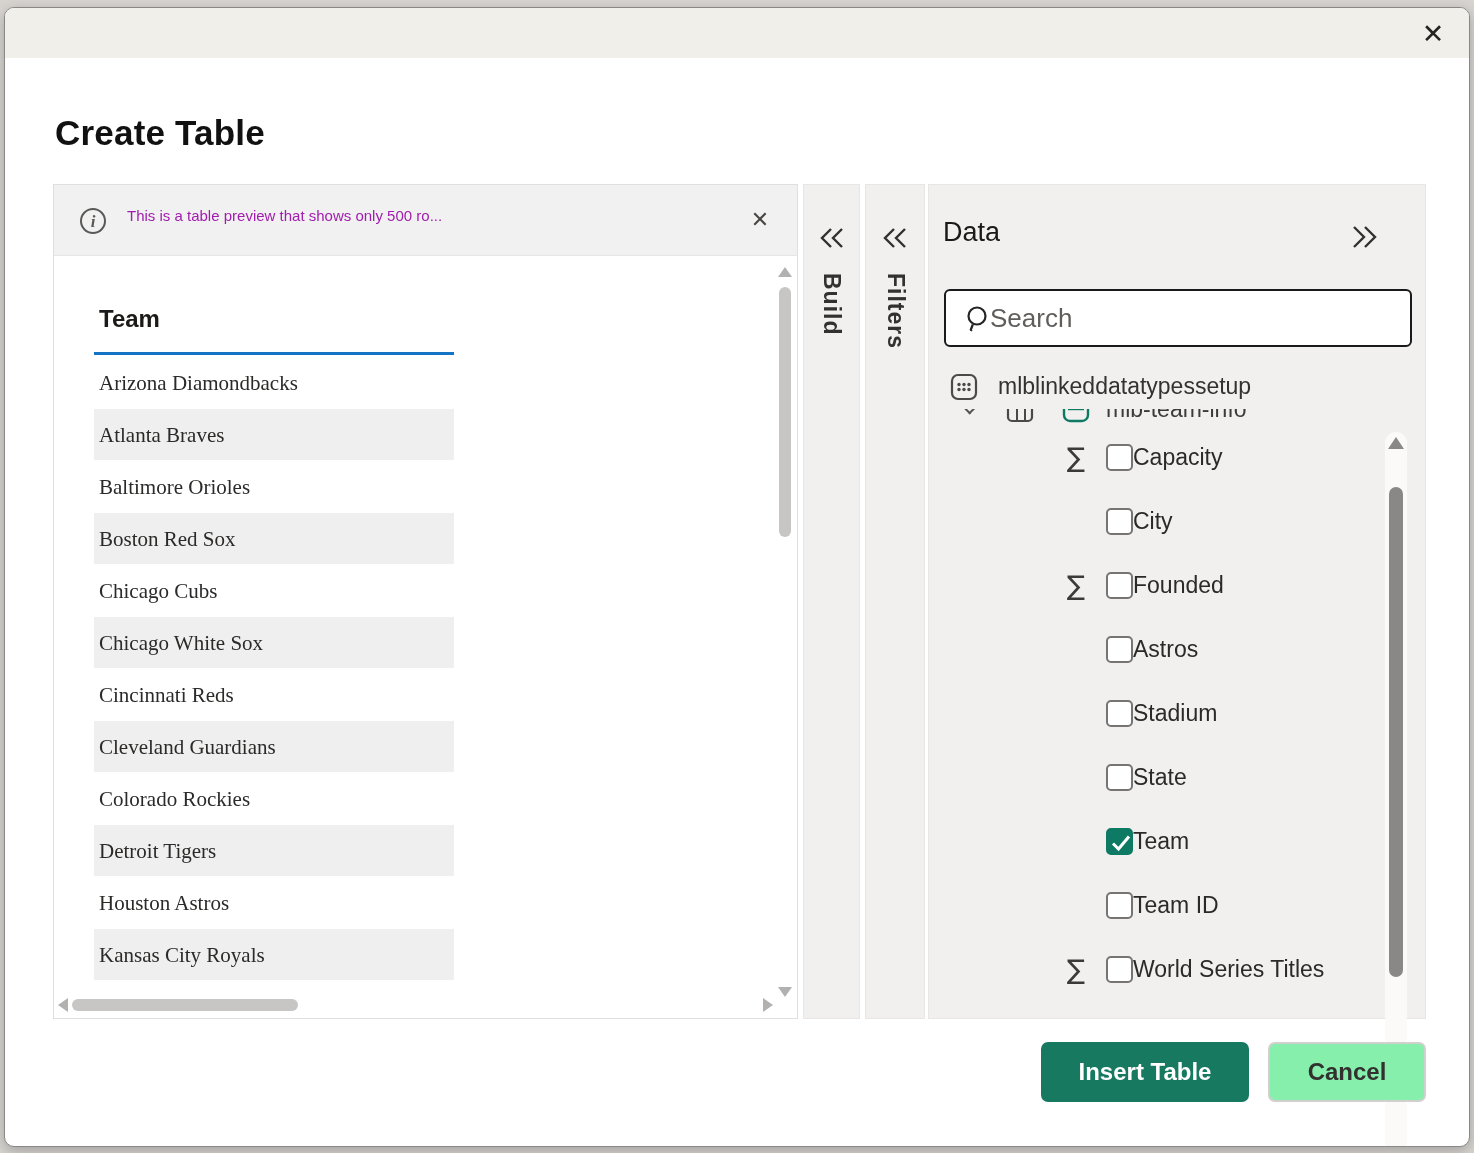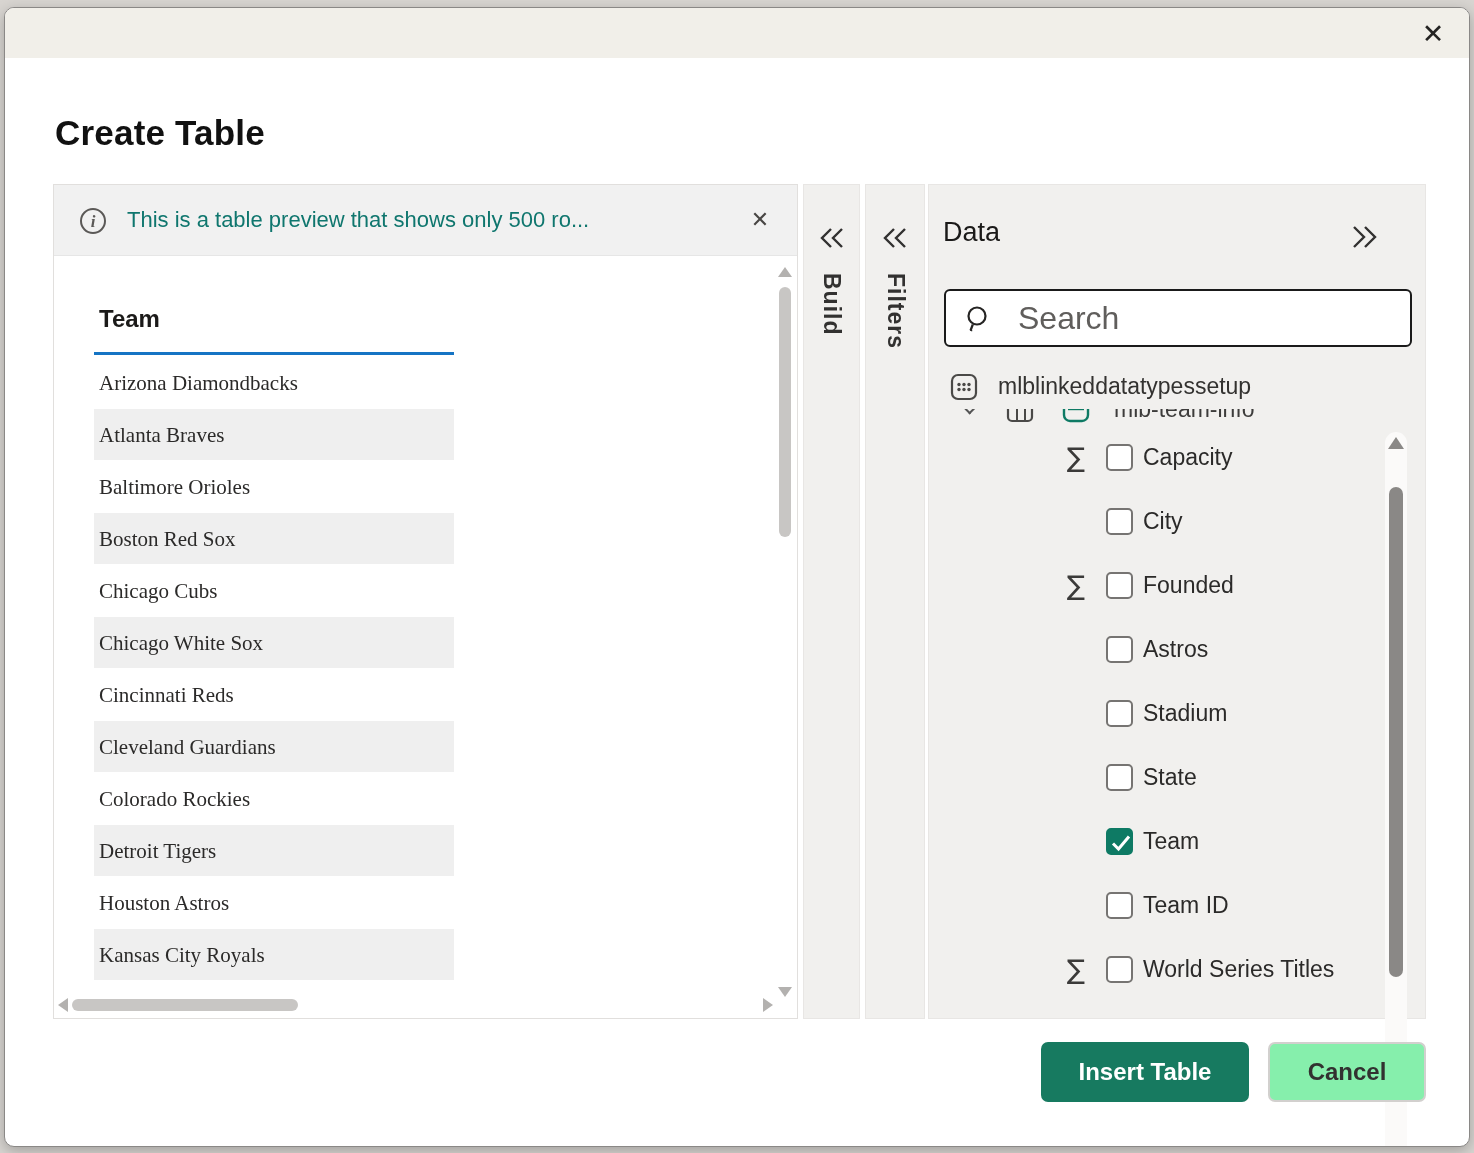--- a/index.html
+++ b/index.html
@@ -25,7 +25,7 @@
   .info-icon { position:absolute; left:26px; top:23px; width:26px; height:26px; border:2px solid #5b5957;
                border-radius:50%; color:#5b5957; font-size:17px; line-height:23px; text-align:center;
                font-family:"Liberation Serif",serif; font-style:italic; font-weight:700; }
-  .banner-text { position:absolute; left:73px; top:22px; font-size:22px; color:#0f766e; }
+  .banner-text { position:absolute; left:73px; top:22px; font-size:15px; color:#a21caf; }
   .banner-close { position:absolute; right:22px; top:20px; width:30px; height:30px; border:none; background:transparent;
                   font-size:22px; color:#484644; cursor:pointer; }
 

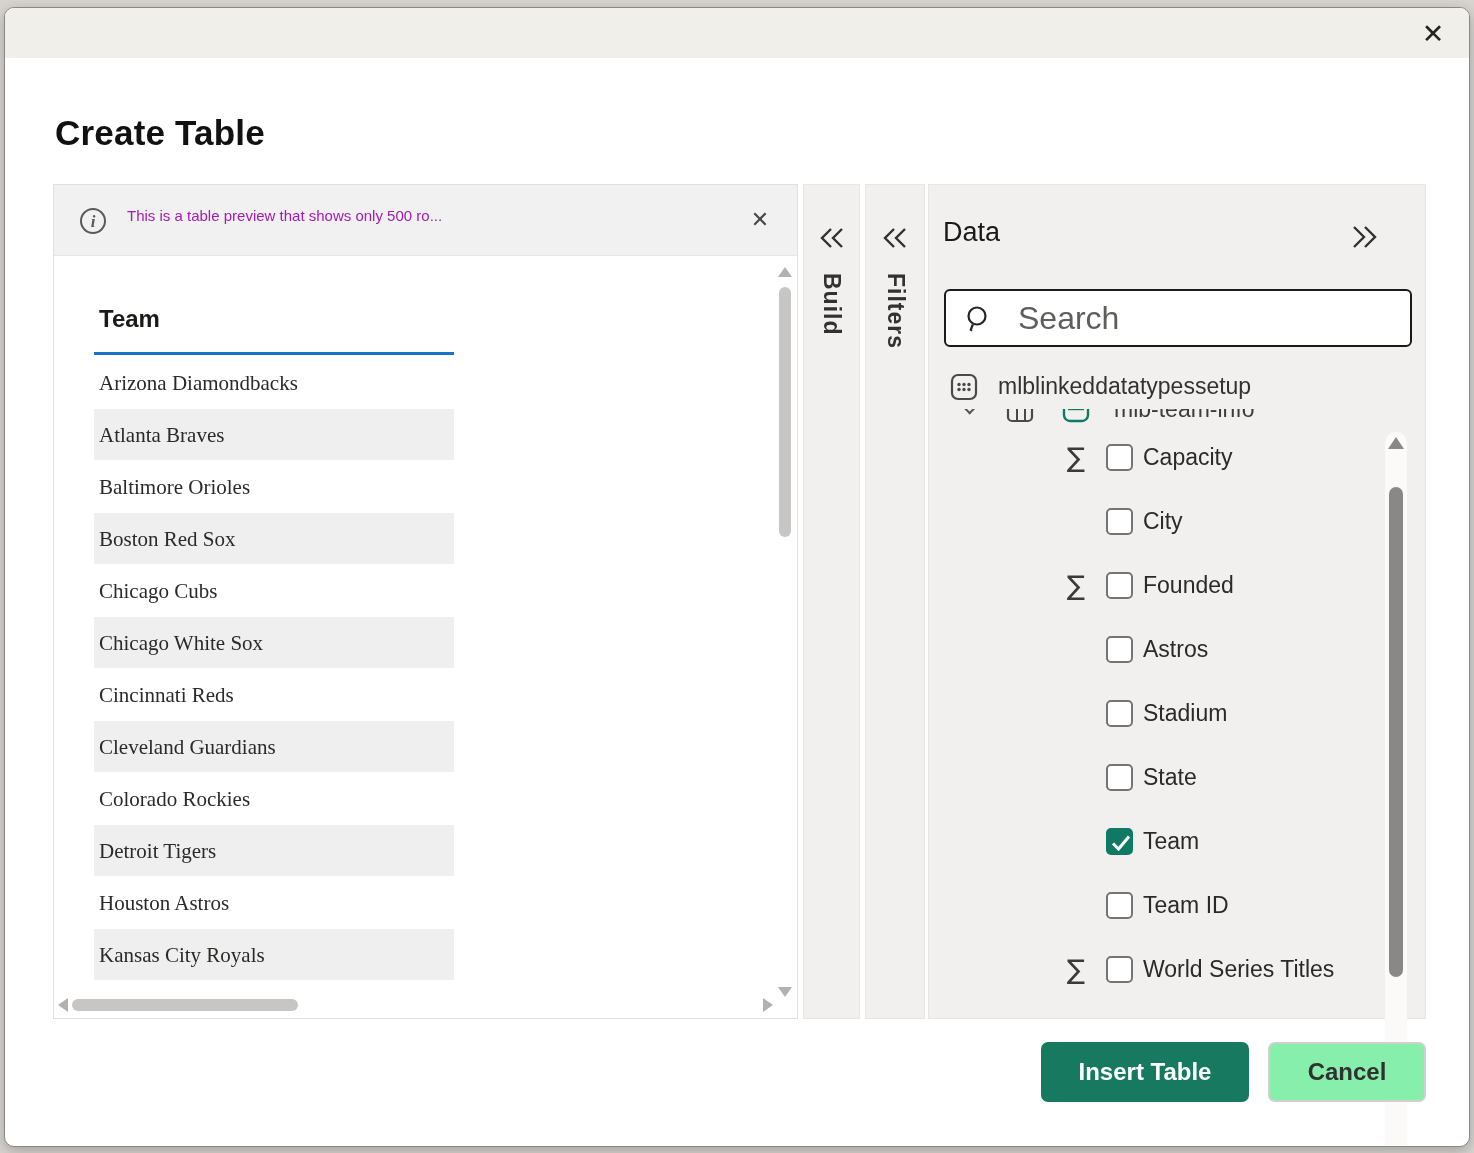--- a/index.html
+++ b/index.html
@@ -66,8 +66,8 @@
   .search-box { position:absolute; left:15px; top:104px; width:468px; height:58px; background:#fff;
                 border:2px solid #1a1a1a; border-radius:6px; }
   .search-box svg { position:absolute; left:18px; top:13px; }
-  .search-input { position:absolute; left:72px; top:2px; width:395px; height:50px; border:none; outline:none;
-                  font-size:32px; color:#252423; background:transparent; font-family:inherit; }
+  .search-input { position:absolute; left:44px; top:2px; width:395px; height:50px; border:none; outline:none;
+                  font-size:26px; color:#252423; background:transparent; font-family:inherit; }
   .search-input::placeholder { color:#605e5c; }
 
   .source-row { position:absolute; left:21px; top:188px; height:34px; display:flex; align-items:flex-start; }

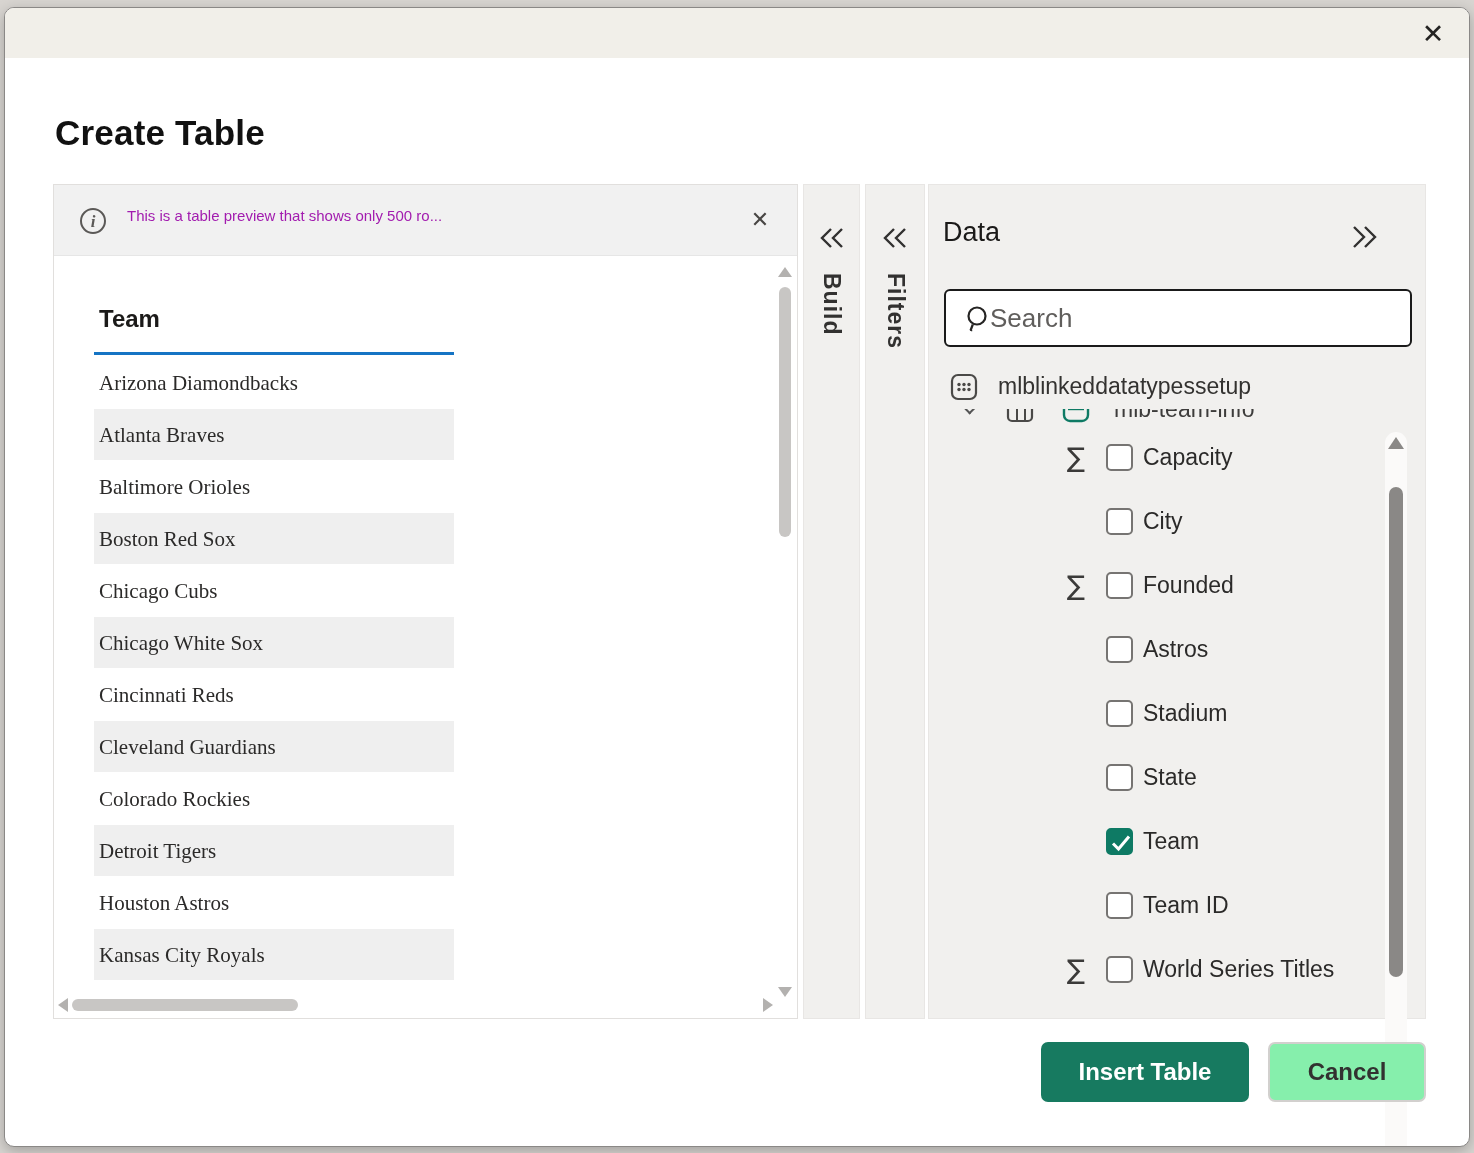--- a/index.html
+++ b/index.html
@@ -79,7 +79,7 @@
                 transform:rotate(-45deg) translateY(-4px); }
   .clip-ic1 { margin-left:28px; }
   .clip-ic2 { margin-left:28px; }
-  .clipped-inner .label { margin-left:24px; font-size:23px; color:#3d3c3b; }
+  .clipped-inner .label { margin-left:16px; font-size:23px; color:#3d3c3b; }
 
   .field-list { position:absolute; left:0; top:240px; right:0; }
   .field-row { height:64px; display:flex; align-items:center; }

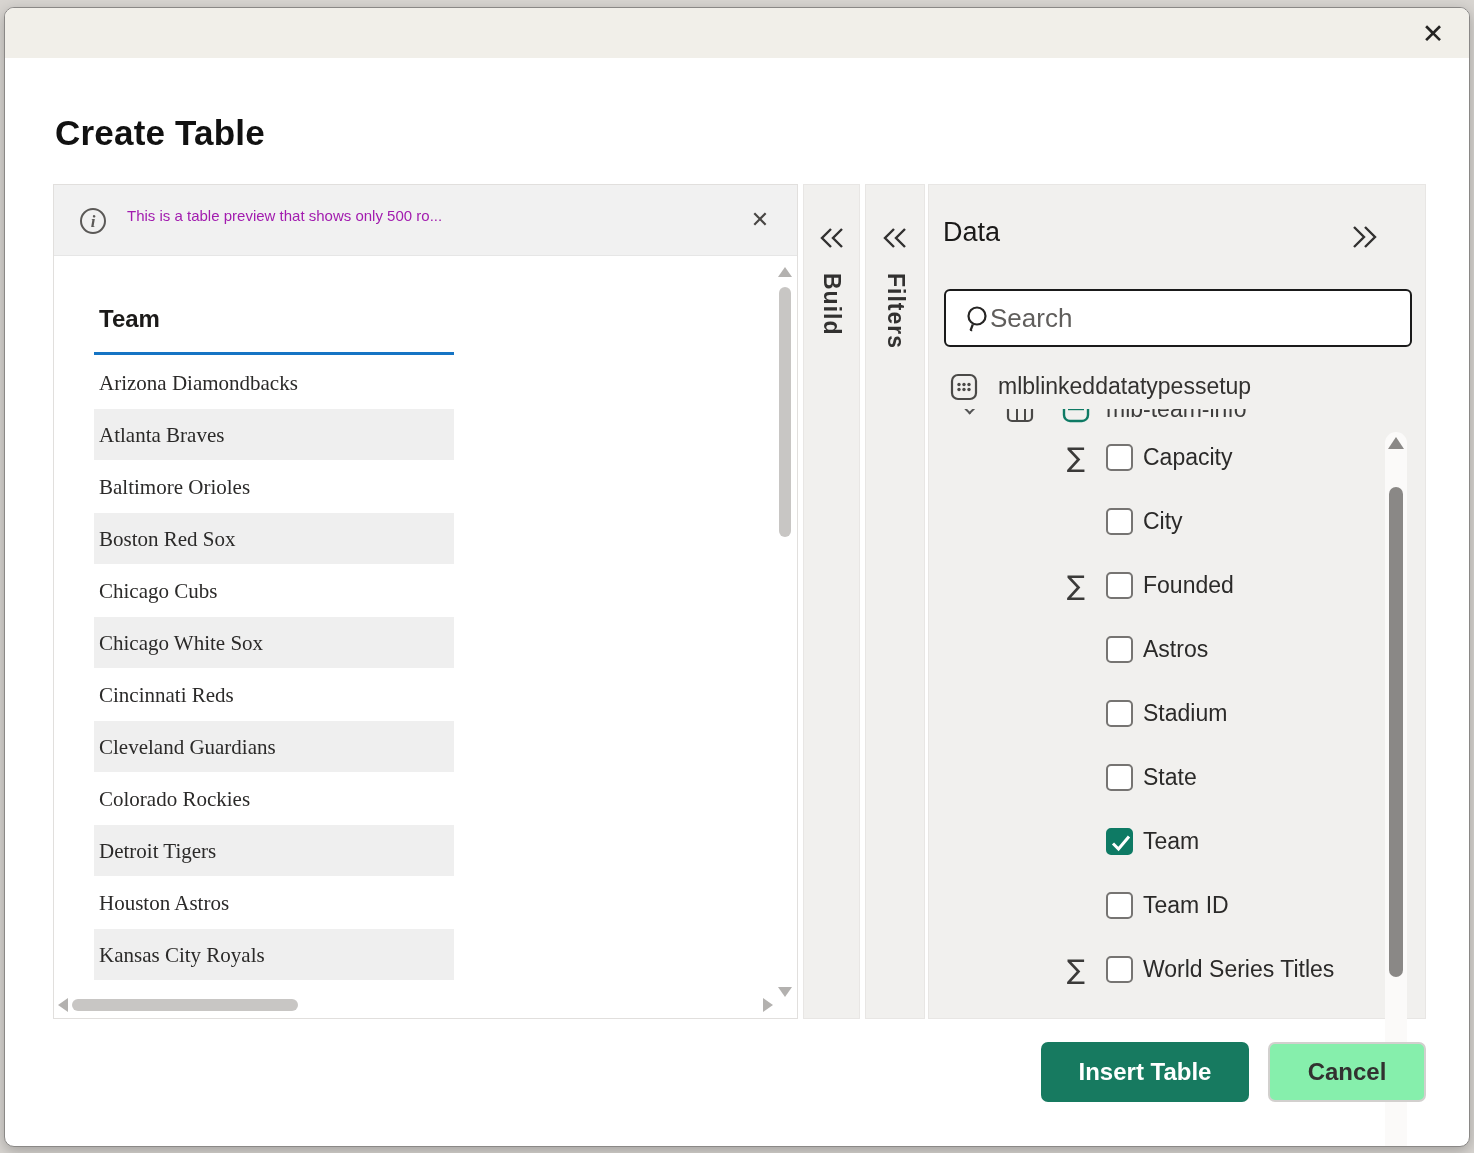--- a/index.html
+++ b/index.html
@@ -89,7 +89,7 @@
               border:2px solid #767472; border-radius:5px; cursor:pointer; position:relative; }
   .checkbox.checked { border-color:#0e7a64; background:#0e7a64; }
   .checkbox.checked svg { position:absolute; left:2px; top:3px; }
-  .field-label { margin-left:10px; font-size:23px; color:#2b2a29; white-space:nowrap; }
+  .field-label { font-size:23px; color:#2b2a29; white-space:nowrap; }
 
   .list-scroll { position:absolute; right:18px; top:247px; width:22px; height:763px; background:#fbfaf9;
                  border-radius:11px; }

